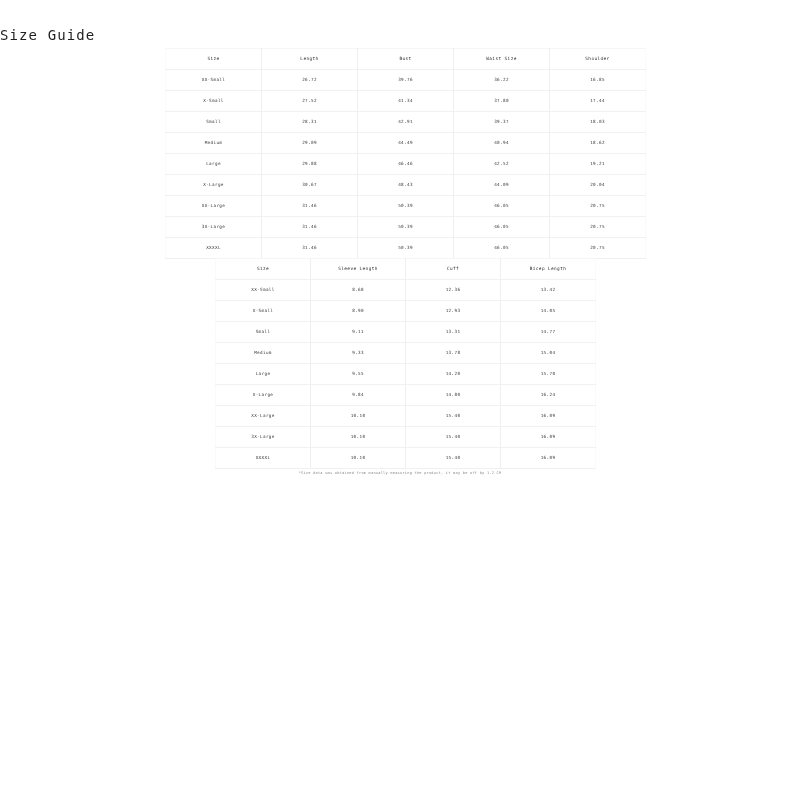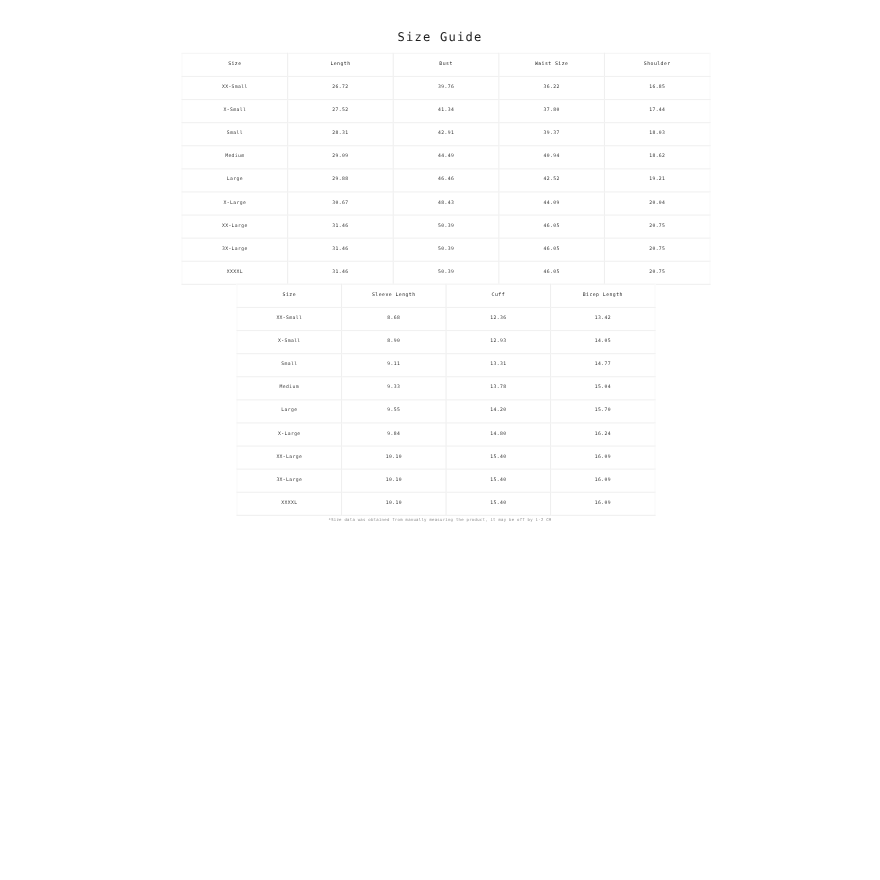--- a/index.html
+++ b/index.html
@@ -27,8 +27,8 @@
     top: 27px;
     left: 0;
     width: 800px;
-    text-align: center;
-    font-size: 11px;
+    text-align: left;
+    font-size: 14px;
     letter-spacing: 1.1px;
     color: #1f1f1f;
     font-weight: 400;

